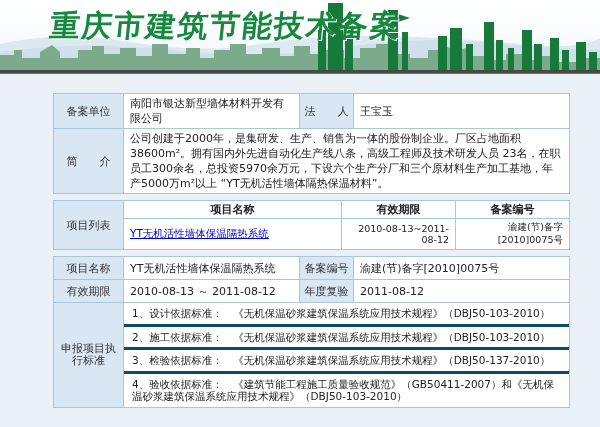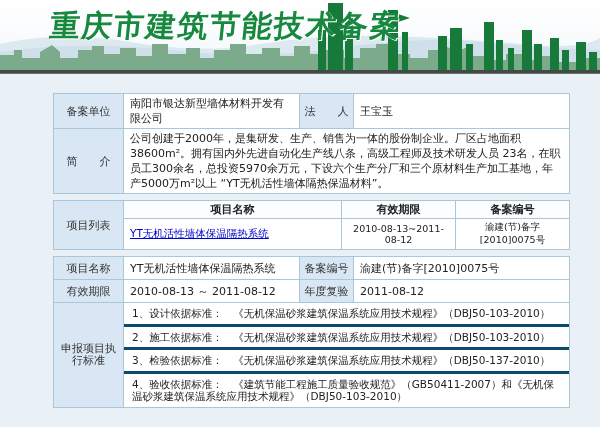--- a/index.html
+++ b/index.html
@@ -26,7 +26,7 @@
   td { border:1px solid #a9c6da; background:#ffffff; padding:2px 6px; overflow:hidden; vertical-align:middle; }
   td.lbl { background:#d9e7f4; text-align:center; padding:2px 3px; color:#333; }
   td.hdr { background:#fcfdfe; text-align:center; font-weight:bold; padding:1px 2px; }
-  td.ctr { text-align:center; }
+  td.ctr { text-align:right; }
   .sm { font-size:9.5px; }
   .gap { height:6px; }
   a.proj-link { color:#0000cc; text-decoration:underline; font-size:10.5px; }

